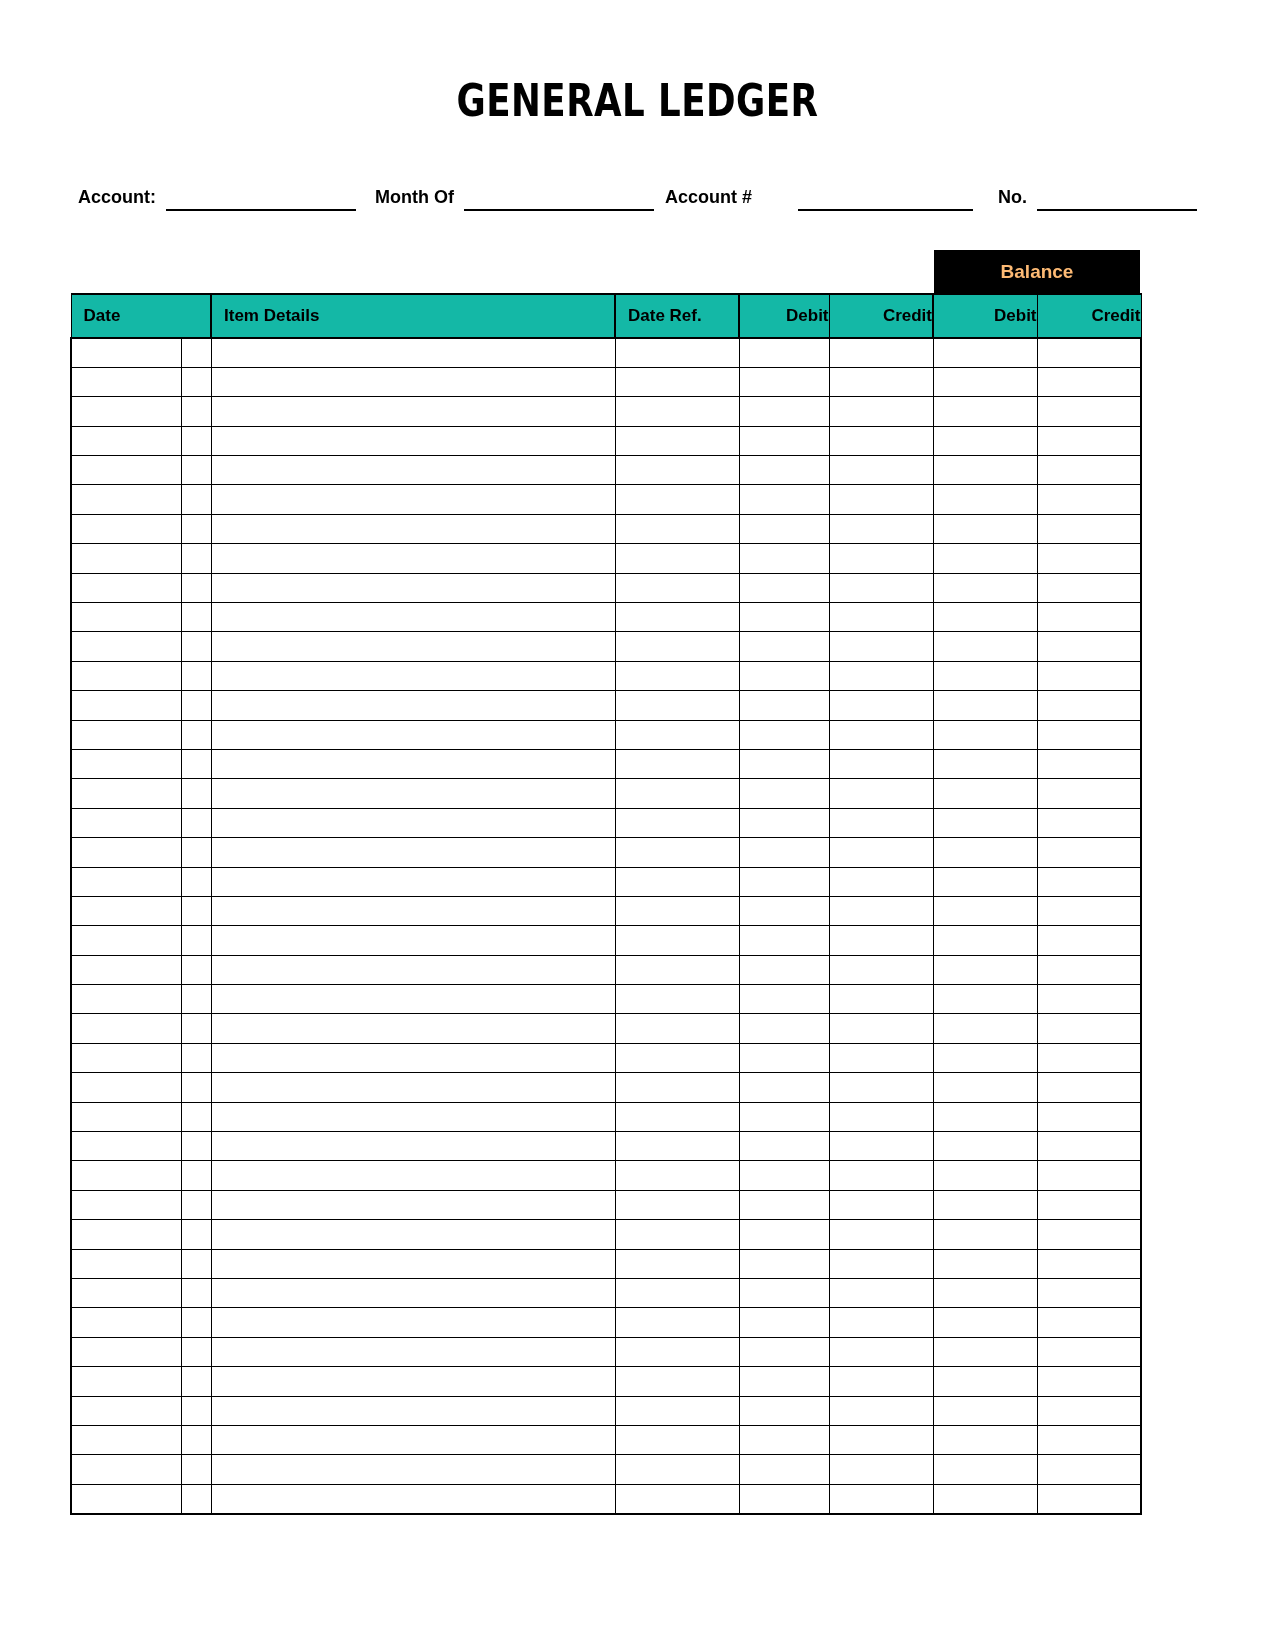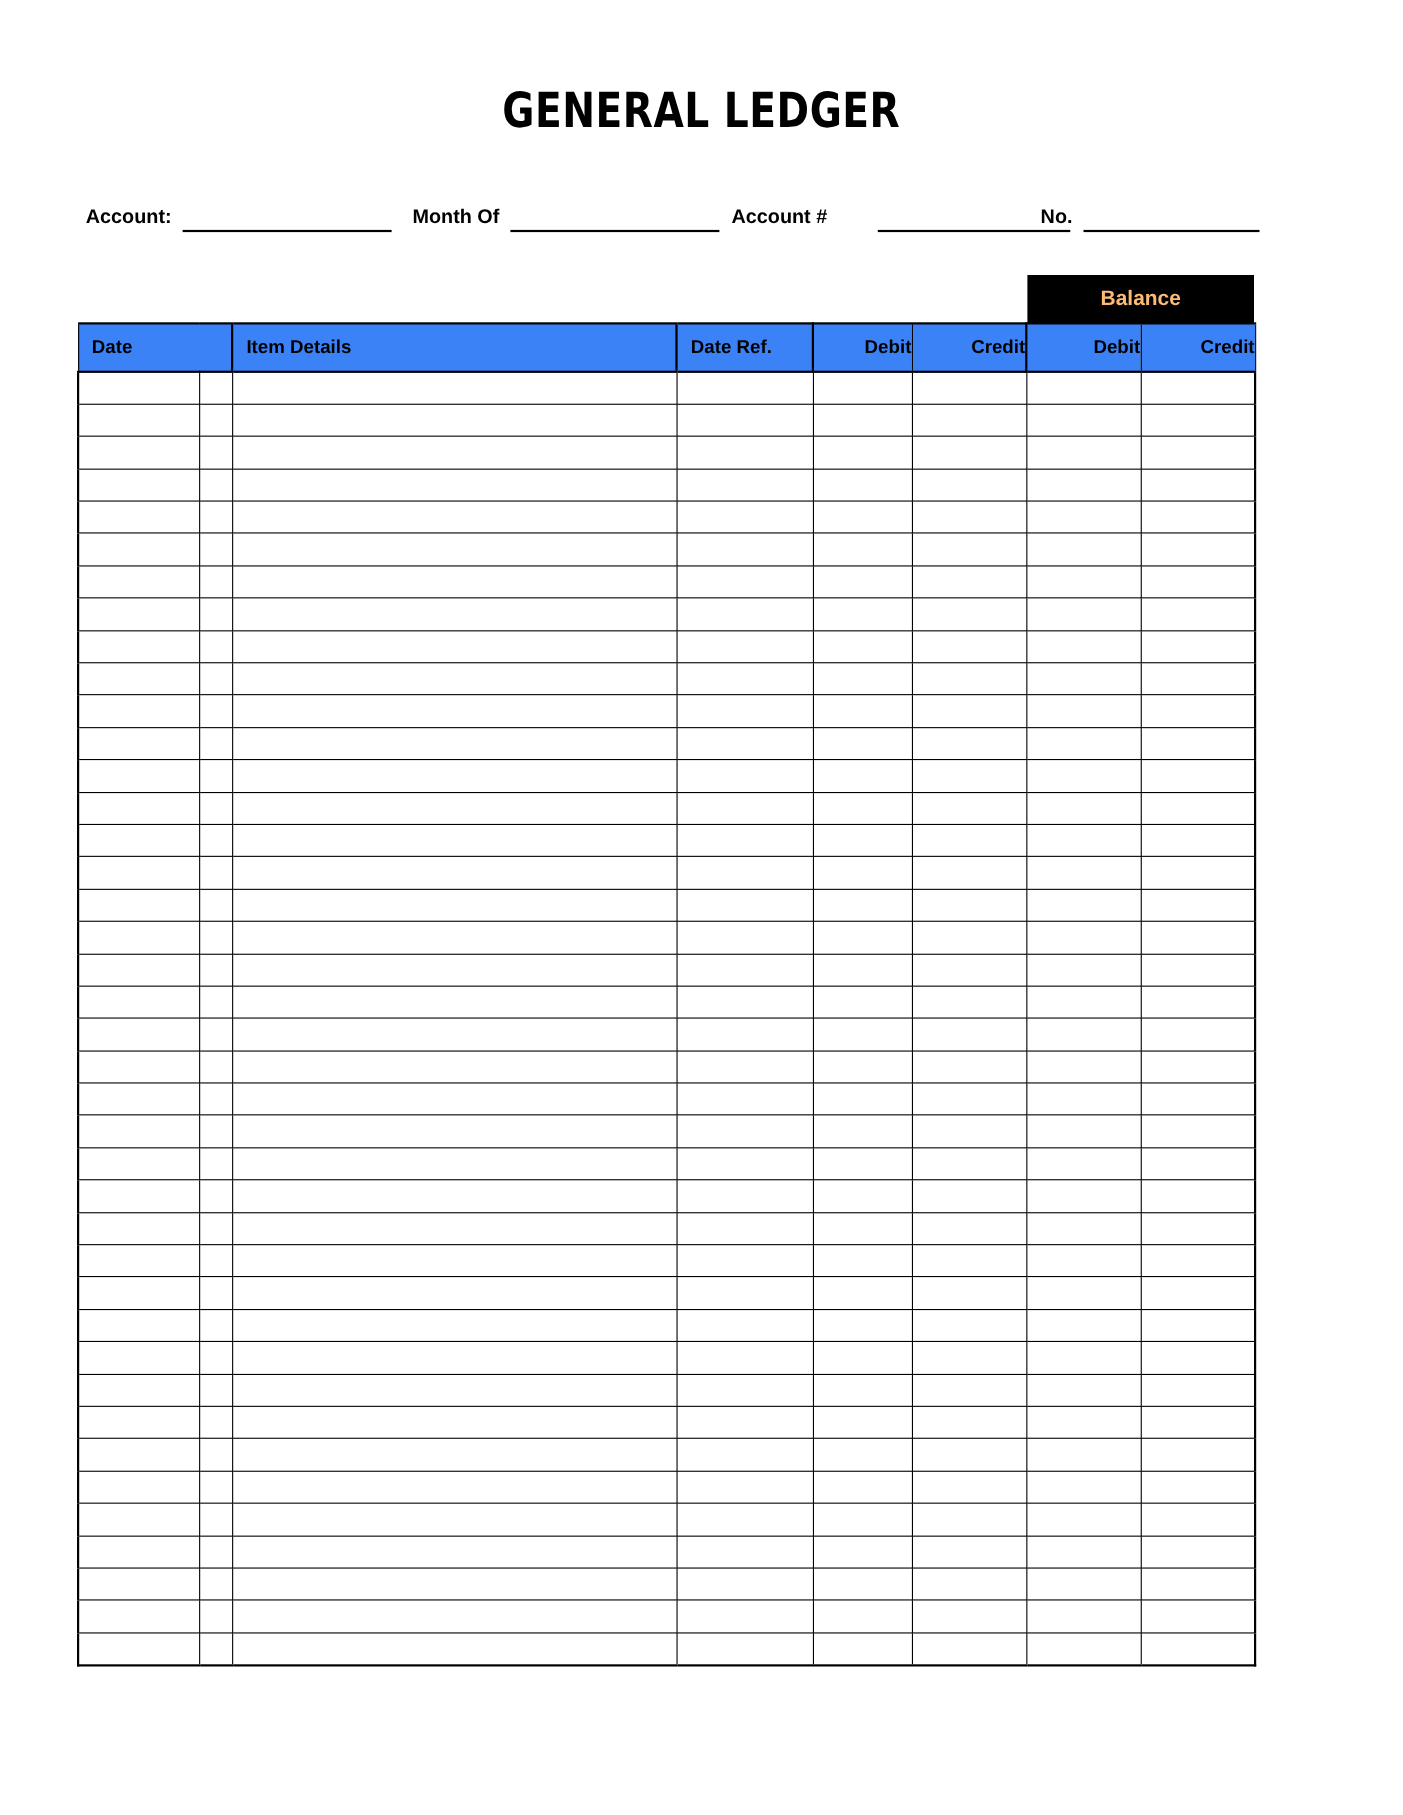--- a/index.html
+++ b/index.html
@@ -69,7 +69,7 @@
   #meta-acctnum   { left: 595px; gap: 36px; }
   #meta-acctnum   .meta-line { width: 175px; }
 
-  #meta-no        { left: 876px; }
+  #meta-no        { left: 928px; }
   #meta-no        .meta-line { width: 160px; }
 
   

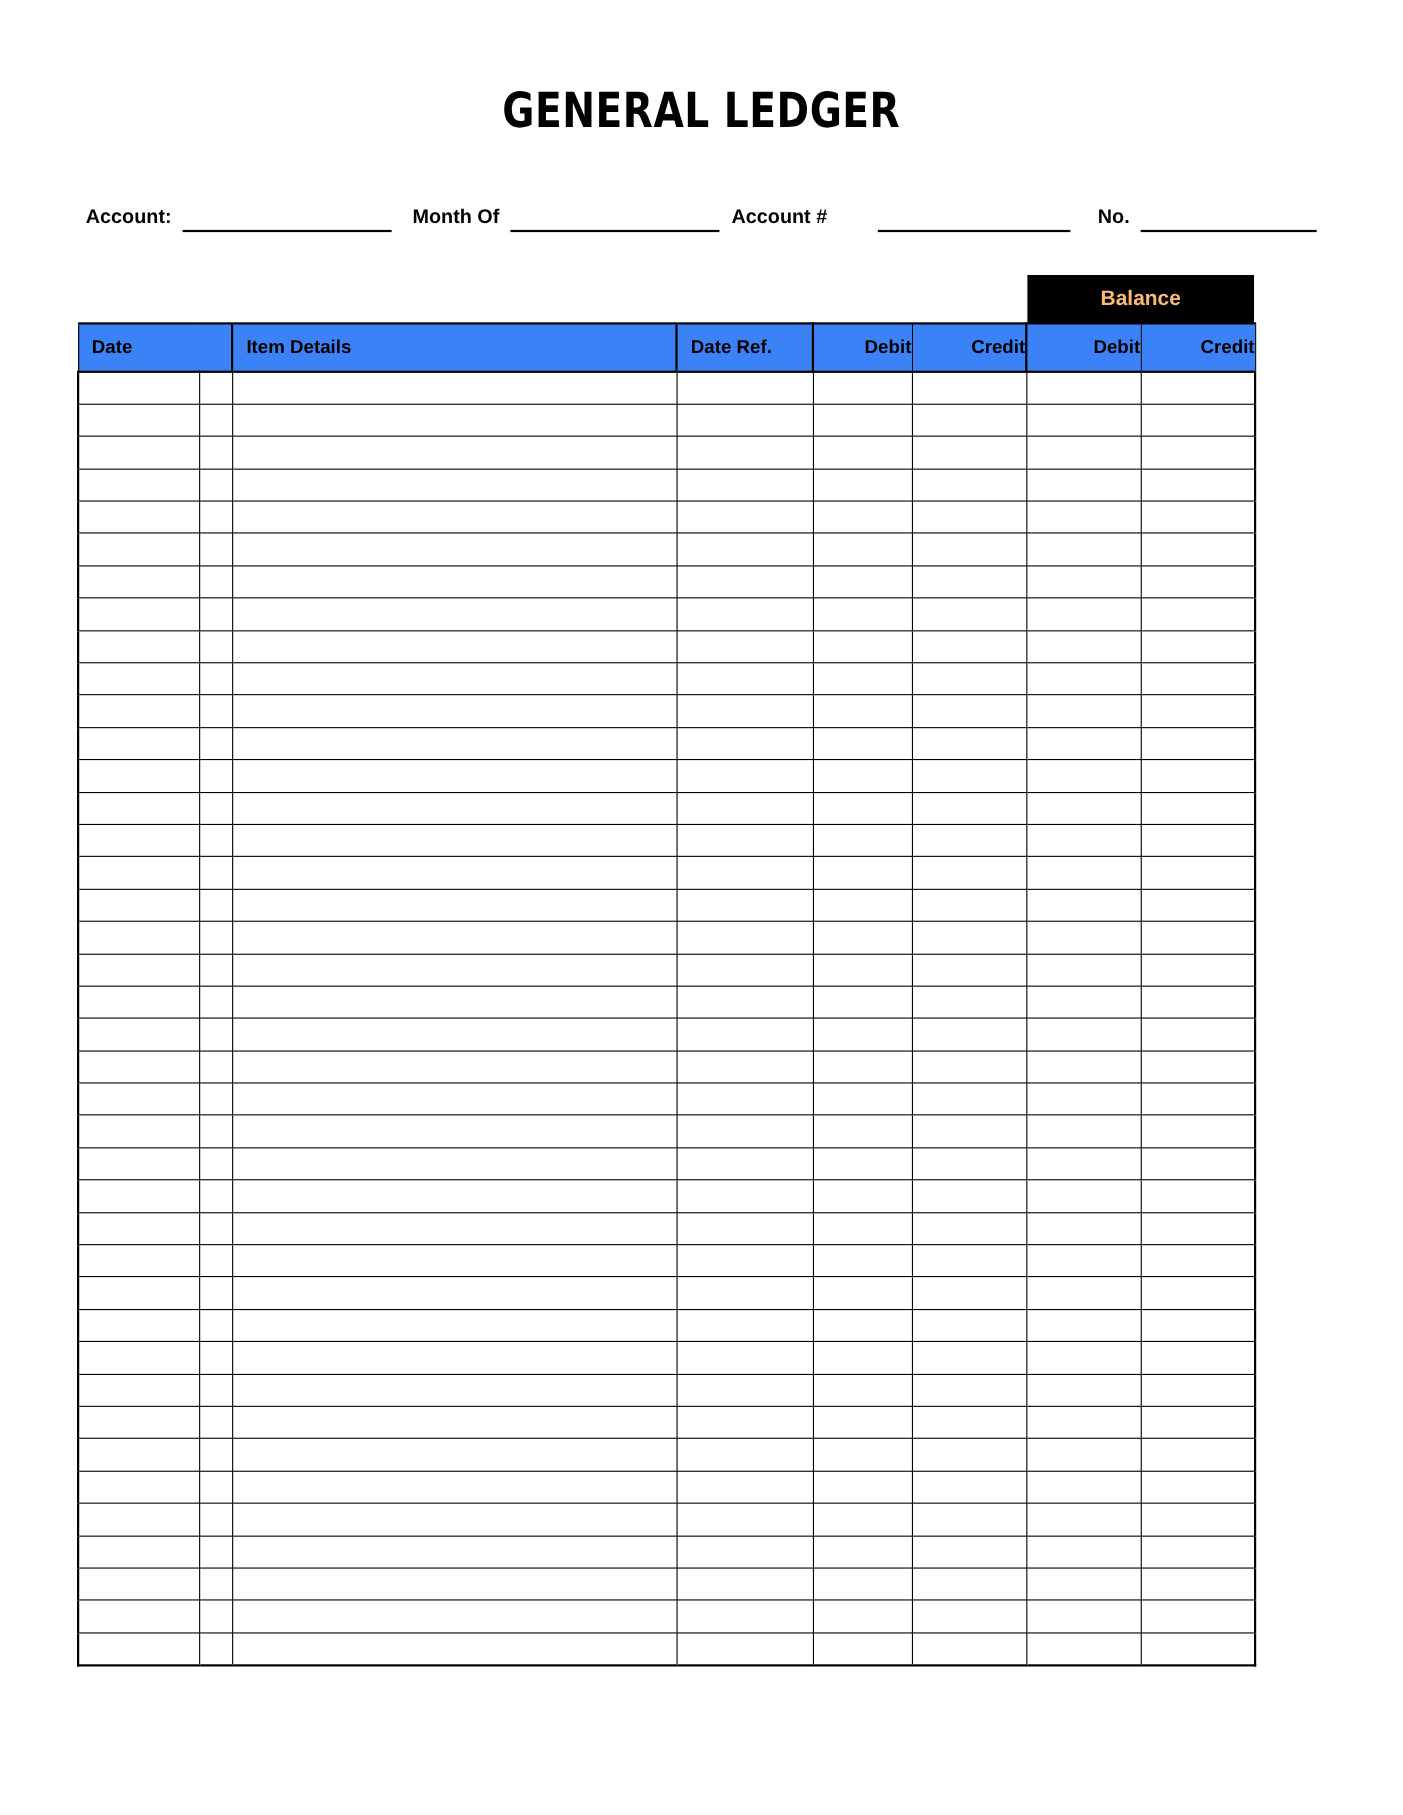--- a/index.html
+++ b/index.html
@@ -110,7 +110,7 @@
 
   
   table.ledger thead th {
-    background: #3b82f6;
+    background: #14b8a6;
     height: 44px;
     font-size: 17px;
     font-weight: 700;

